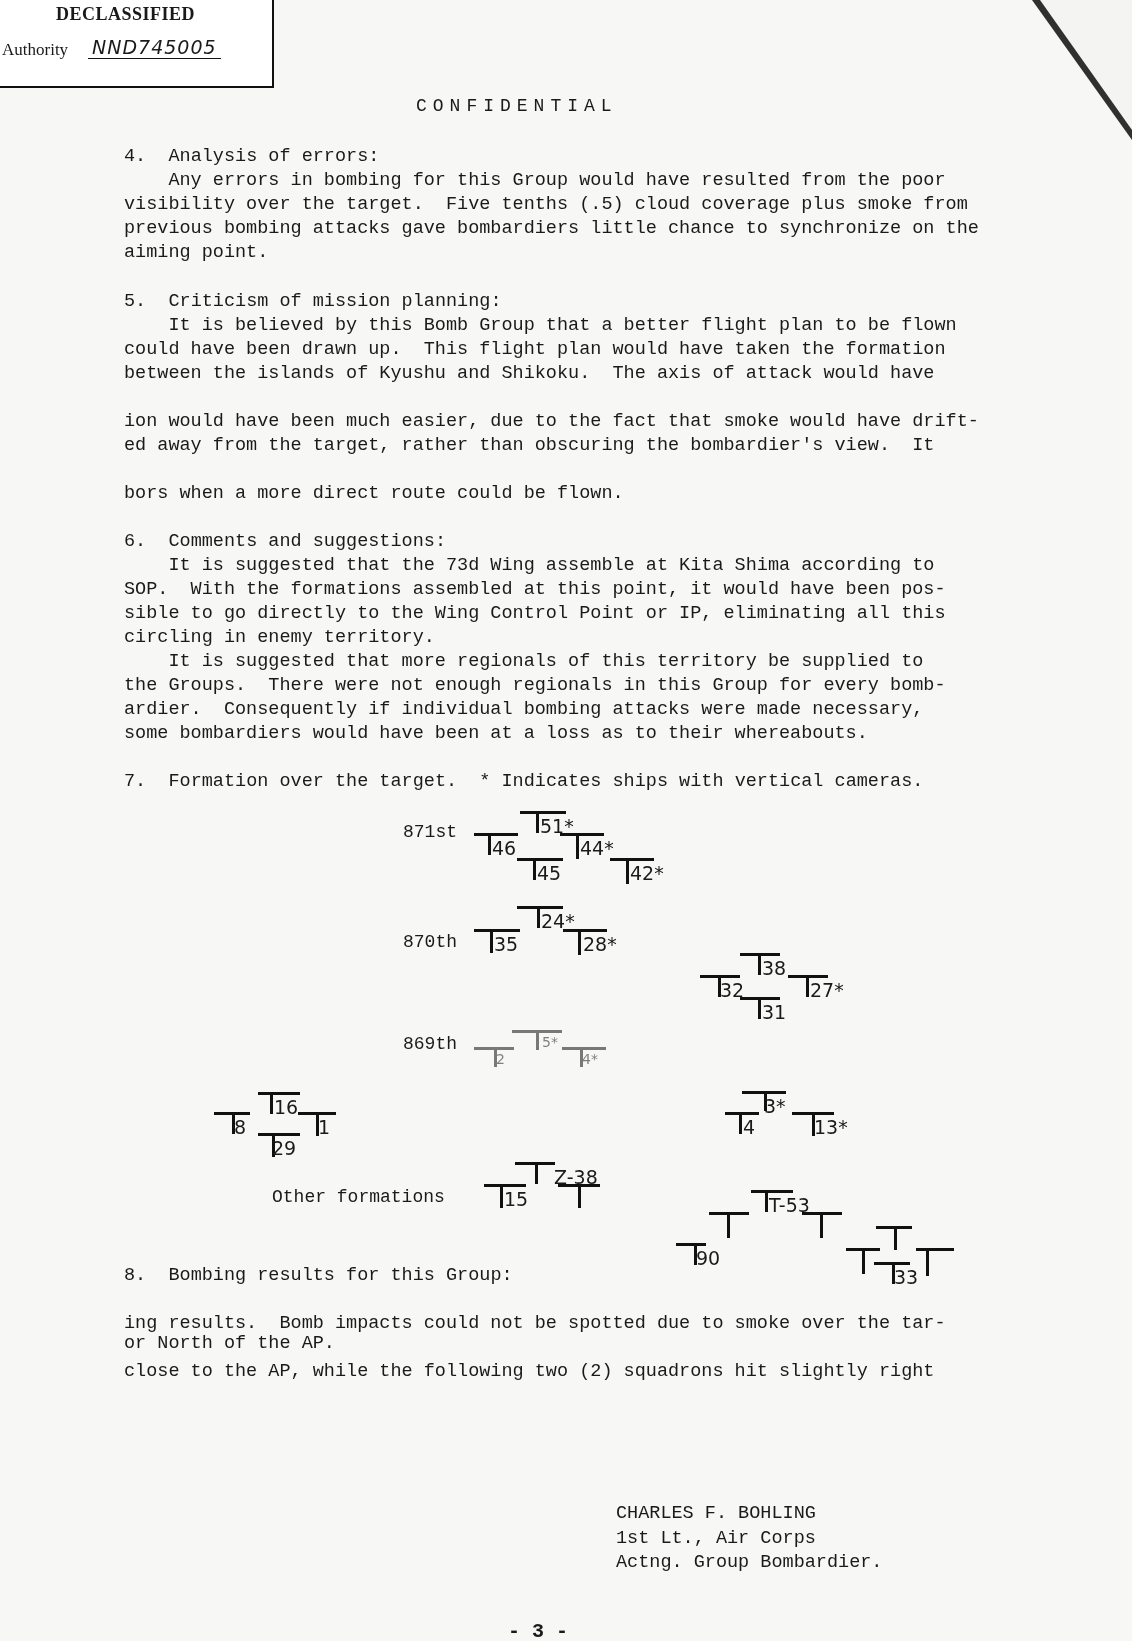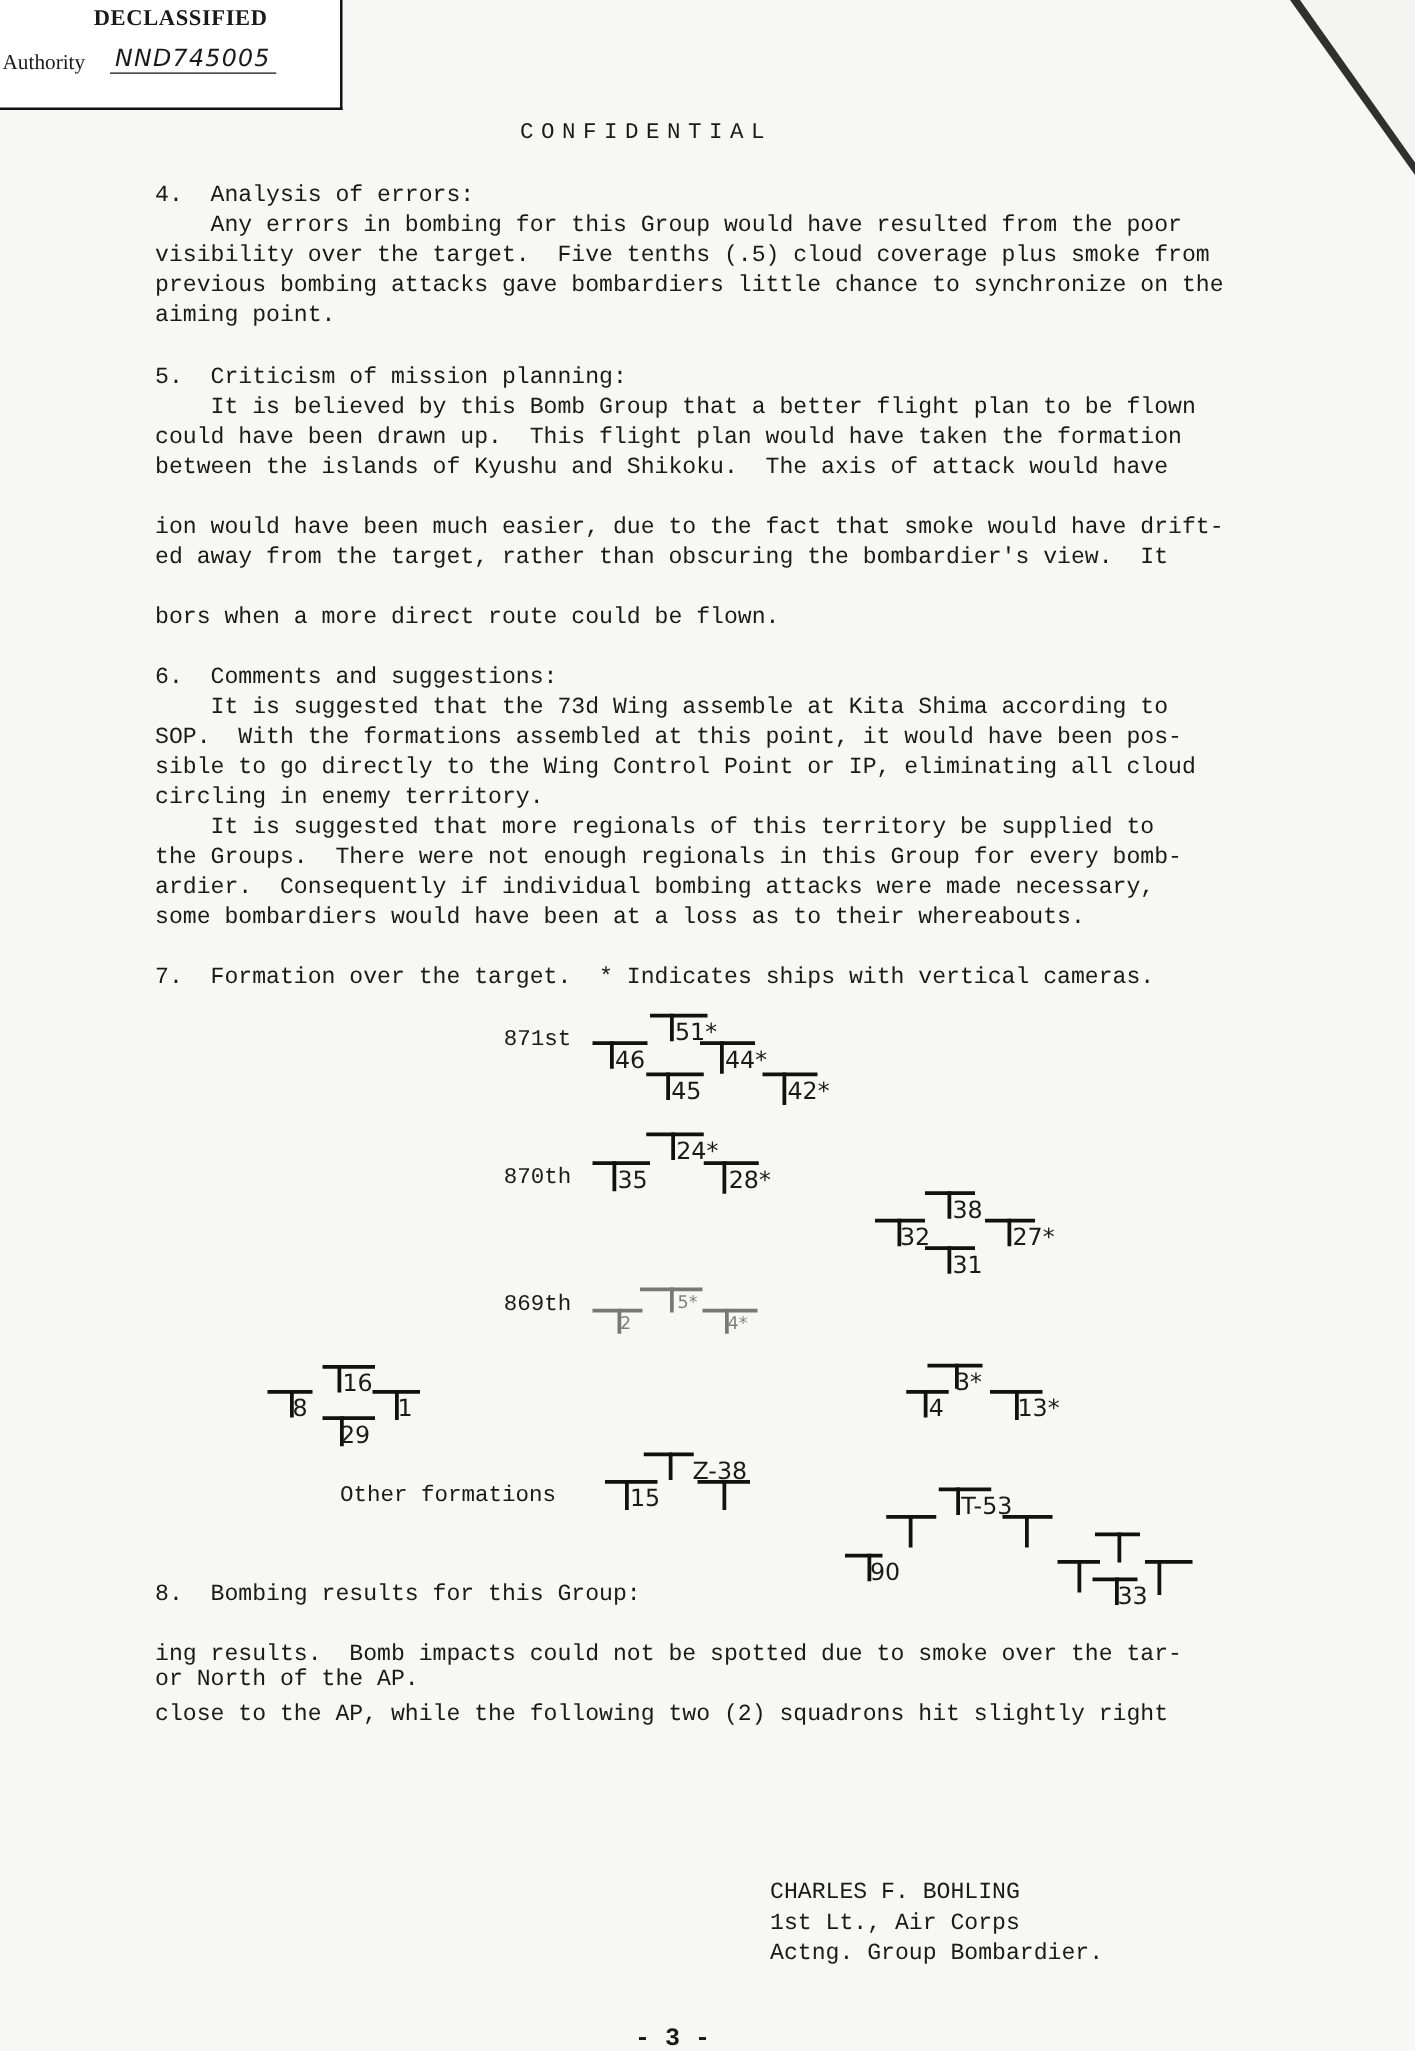--- a/index.html
+++ b/index.html
@@ -10,7 +10,7 @@
   .corner2{position:absolute;right:0;top:0;width:0;height:0;border-top:130px solid #f4f4f2;border-left:92px solid transparent;}
   .stamp{position:absolute;left:-4px;top:-2px;width:276px;height:88px;border:2px solid #111;border-top:none;border-left:none;background:#fff;
          font-family:"Liberation Serif",serif;}
-  .stamp .t1{position:absolute;left:60px;top:6px;font-size:18px;font-weight:bold;letter-spacing:.5px;margin-left:19px;}
+  .stamp .t1{position:absolute;left:60px;top:6px;font-size:18px;font-weight:bold;letter-spacing:.5px;}
   .stamp .t2{position:absolute;left:6px;top:42px;font-size:17px;}
   .stamp .auth{position:absolute;left:92px;top:38px;font-family:"DejaVu Sans",sans-serif;font-size:19px;font-style:italic;
                border-bottom:1.5px solid #111;padding:0 4px;letter-spacing:1px;}

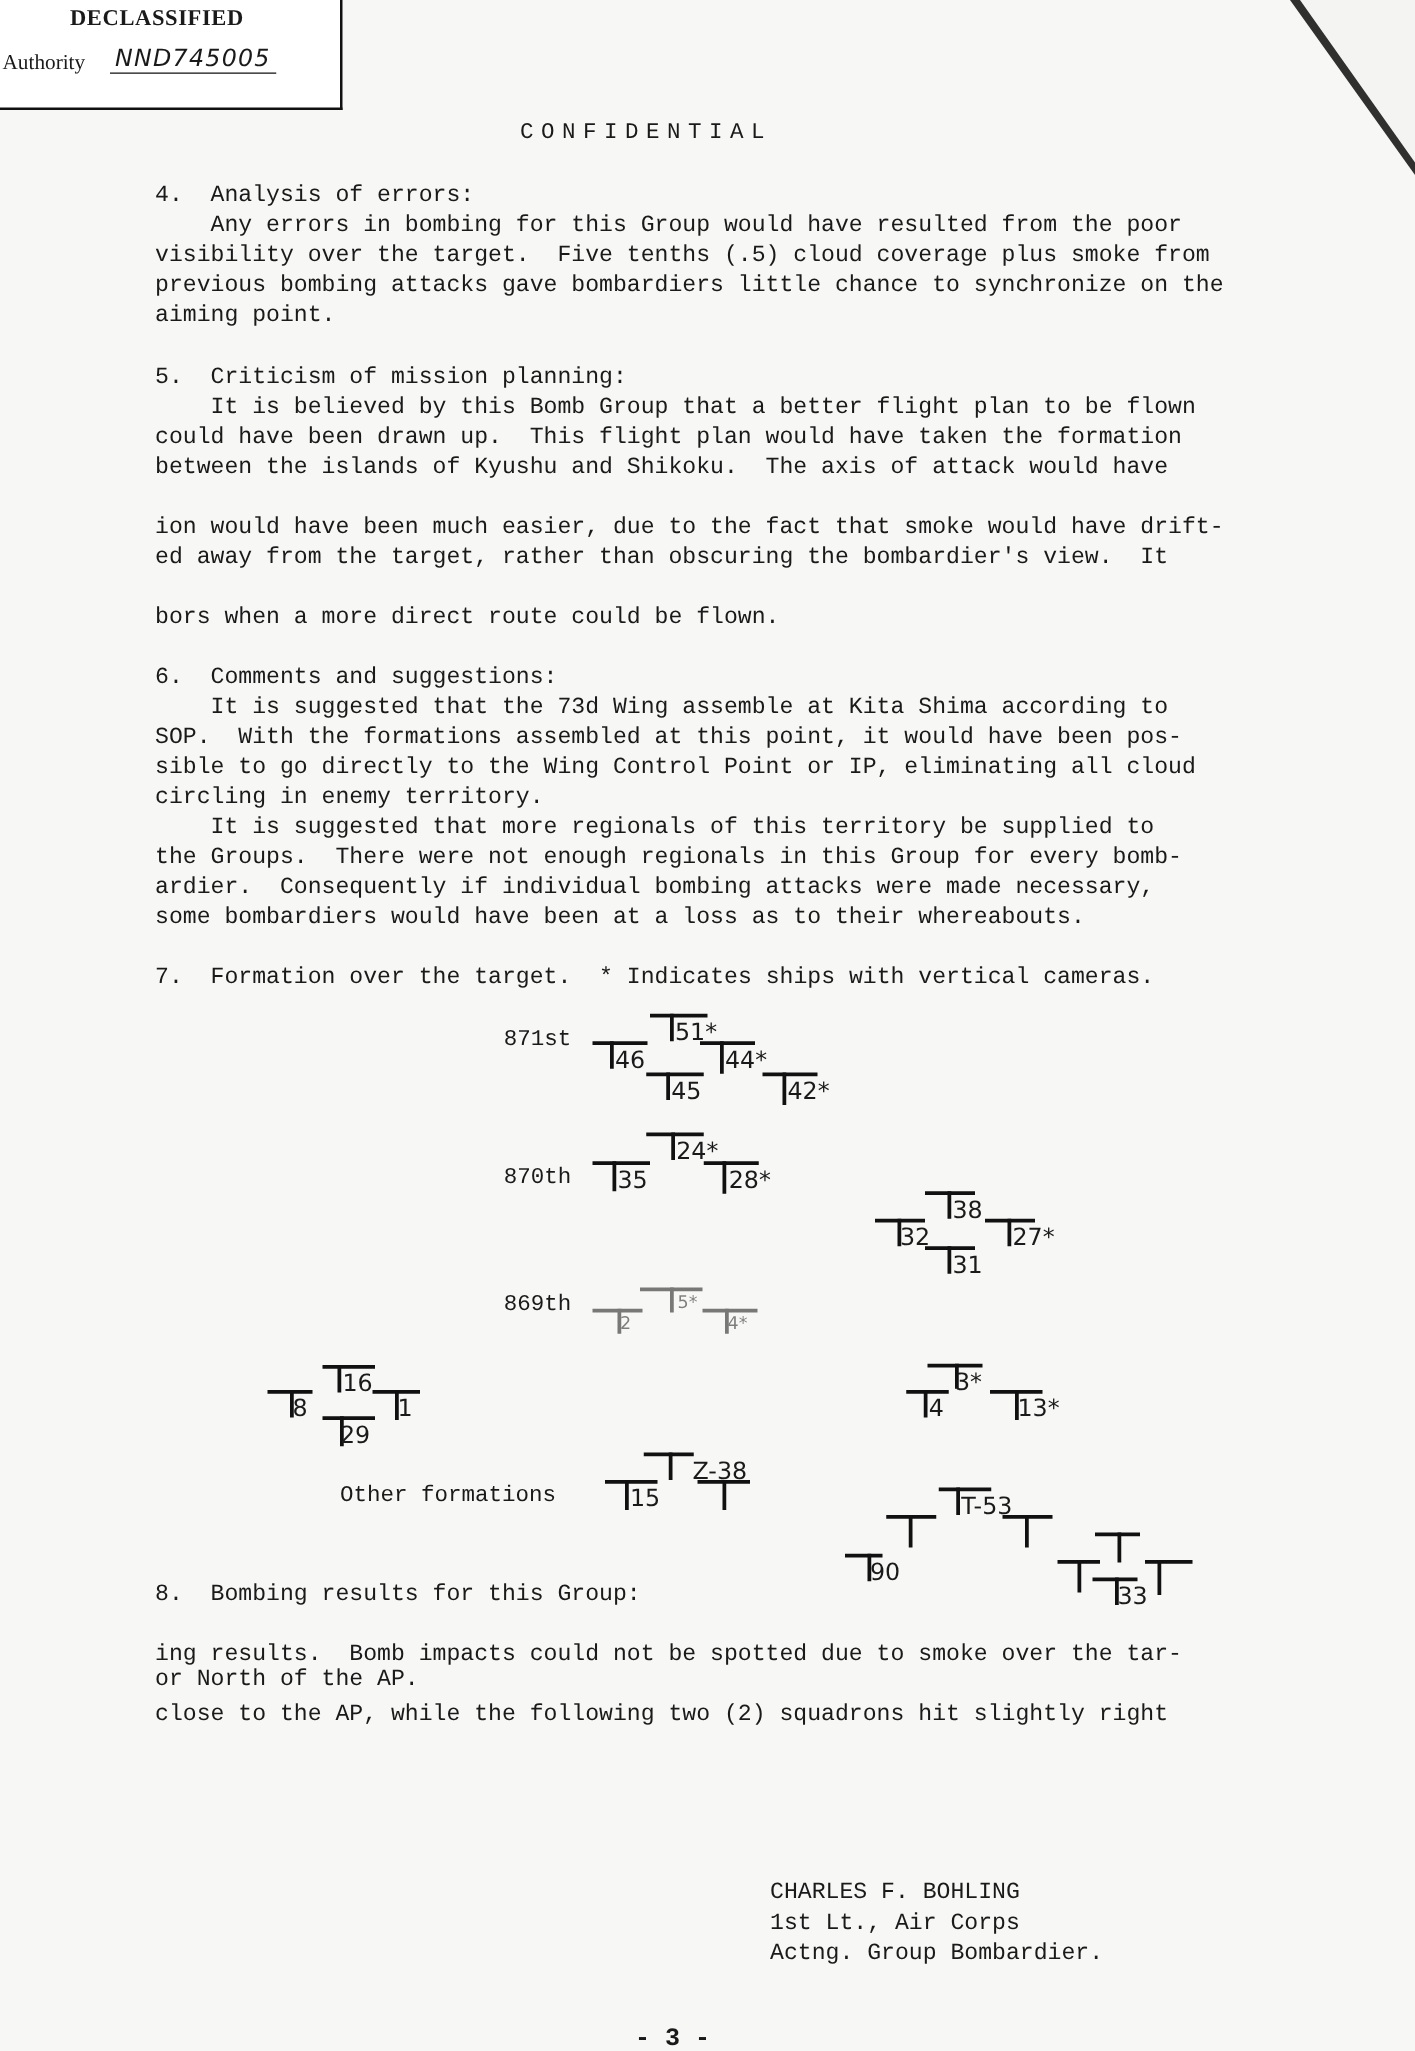--- a/index.html
+++ b/index.html
@@ -56,7 +56,7 @@
   <div class="txt" style="top:530px"><span>6.</span>  <span>Comments and suggestions:</span></div>
   <div class="txt" style="top:554px">    It is suggested that the 73d Wing assemble at Kita Shima according to</div>
   <div class="txt" style="top:578px">SOP.  With the formations assembled at this point, it would have been pos-</div>
-  <div class="txt" style="top:602px">sible to go directly to the Wing Control Point or IP, eliminating all cloud</div>
+  <div class="txt" style="top:602px">sible to go directly to the Wing Control Point or IP, eliminating all this</div>
   <div class="txt" style="top:626px">circling in enemy territory.</div>
   <div class="txt" style="top:650px">    It is suggested that more regionals of this territory be supplied to</div>
   <div class="txt" style="top:674px">the Groups.  There were not enough regionals in this Group for every bomb-</div>

